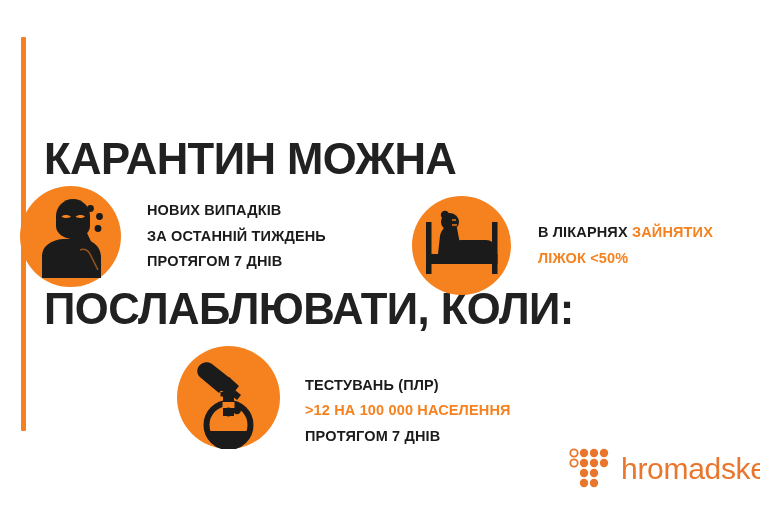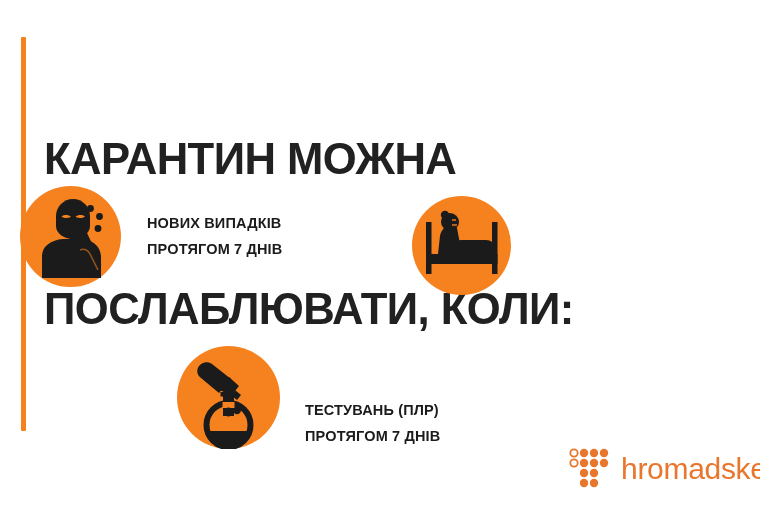--- a/index.html
+++ b/index.html
@@ -157,6 +157,7 @@
     </div>
     <div class="block-text">
       <span class="line">НОВИХ ВИПАДКІВ</span>
+      <span class="line">ЗА ОСТАННІЙ ТИЖДЕНЬ</span>
       <span class="line">ПРОТЯГОМ 7 ДНІВ</span>
     </div>
   </div>

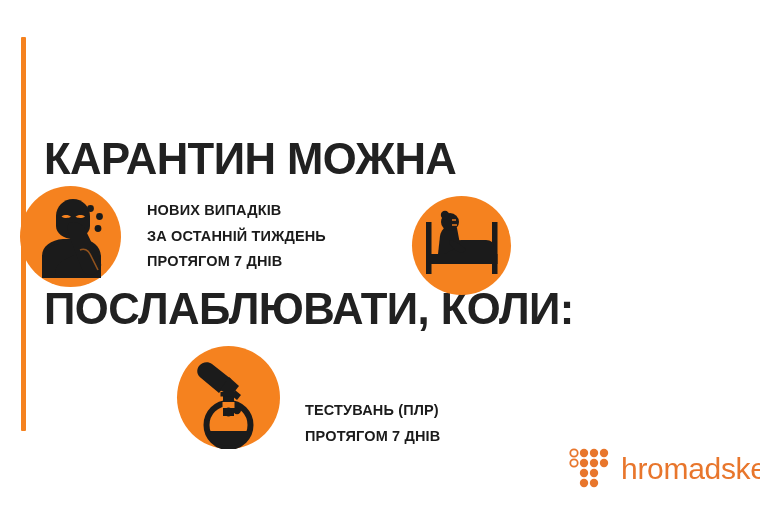--- a/index.html
+++ b/index.html
@@ -186,6 +186,10 @@
         <path d="M40 29 L45 29" stroke="#F5821F" stroke-width="1.4"></path>
       </svg>
     </div>
+    <div class="block-text">
+      <span class="line"><span>В ЛІКАРНЯХ</span> <span class="hl">ЗАЙНЯТИХ</span></span>
+      <span class="line hl">ЛІЖОК &lt;50%</span>
+    </div>
   </div>
 
   <div class="block block-3">

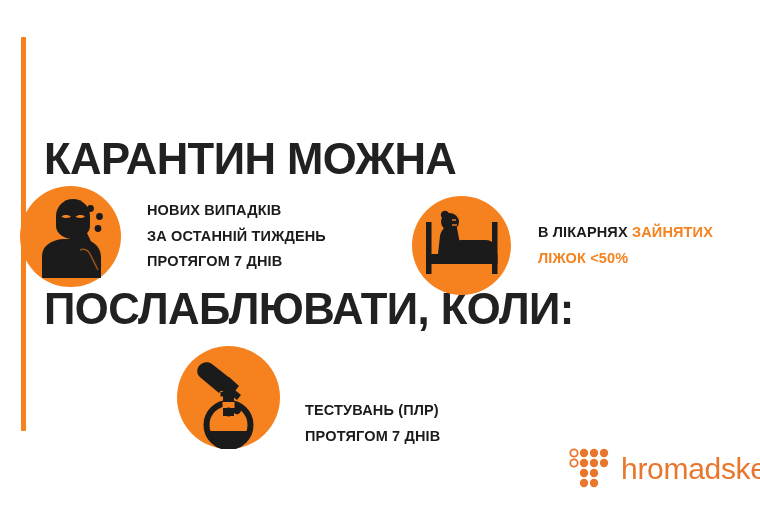--- a/index.html
+++ b/index.html
@@ -217,6 +217,7 @@
     </div>
     <div class="block-text">
       <span class="line">ТЕСТУВАНЬ (ПЛР)</span>
+      <span class="line hl">&gt;12 НА 100 000 НАСЕЛЕННЯ</span>
       <span class="line">ПРОТЯГОМ 7 ДНІВ</span>
     </div>
   </div>

